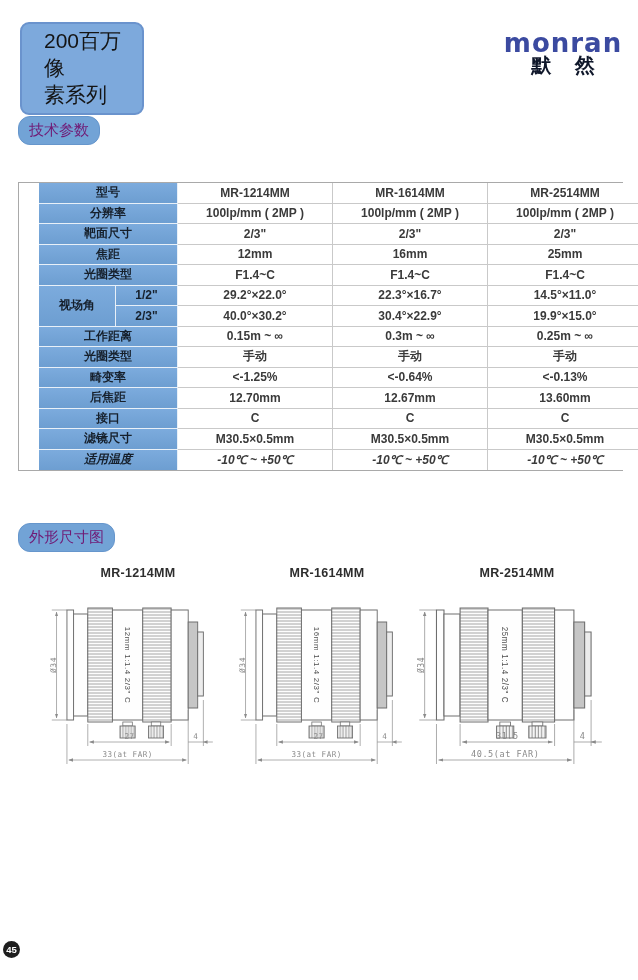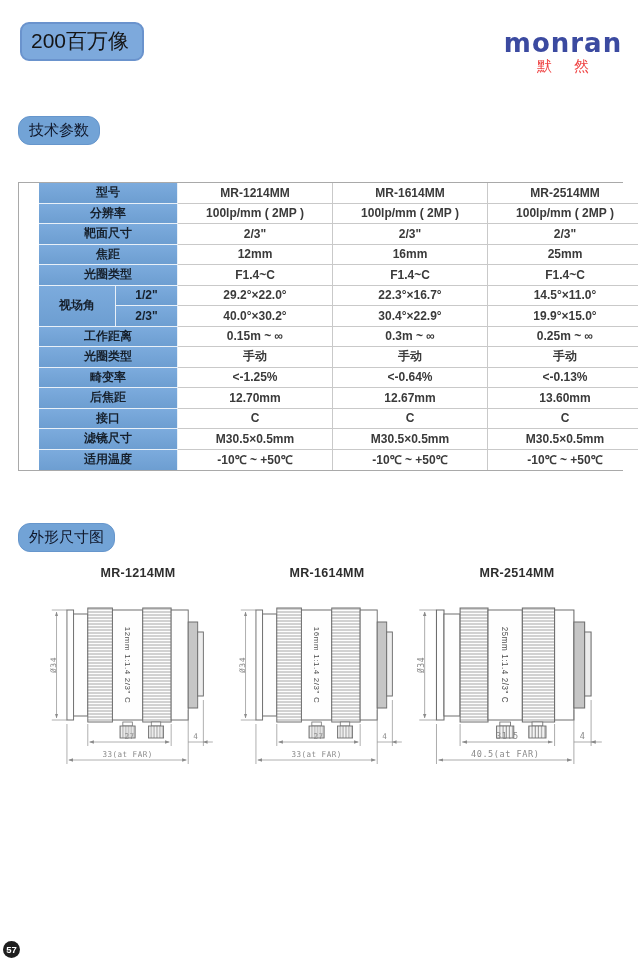--- a/index.html
+++ b/index.html
@@ -17,7 +17,7 @@
     background:#7da9dc;
     border:2px solid #6a93cd;
     border-radius:9px;
-    padding:3px 9px 5px 9px;
+    padding:3px 9px 5px 22px;
     font-size:21px; line-height:27px;
     color:#141414; font-weight:500;
   }

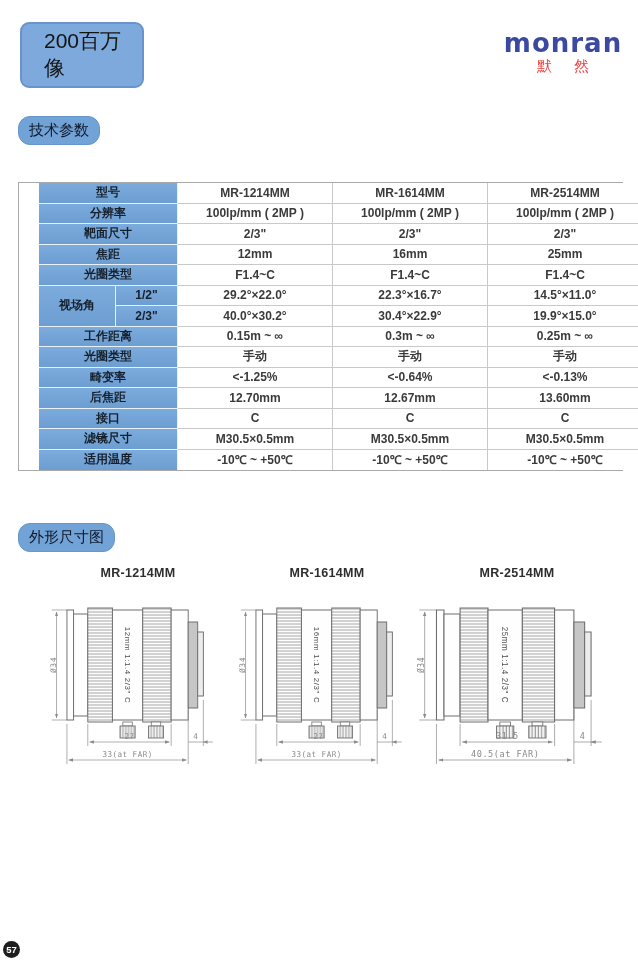--- a/index.html
+++ b/index.html
@@ -30,7 +30,7 @@
     color:#3b4aa0; line-height:28px; transform:scaleY(1.05);
   }
   .logo-sub {
-    font-size:15px; font-weight:normal; color:#ef4444;
+    font-size:20px; font-weight:bold; color:#0f172a;
     letter-spacing:9px; text-indent:9px; line-height:17px;
   }
 

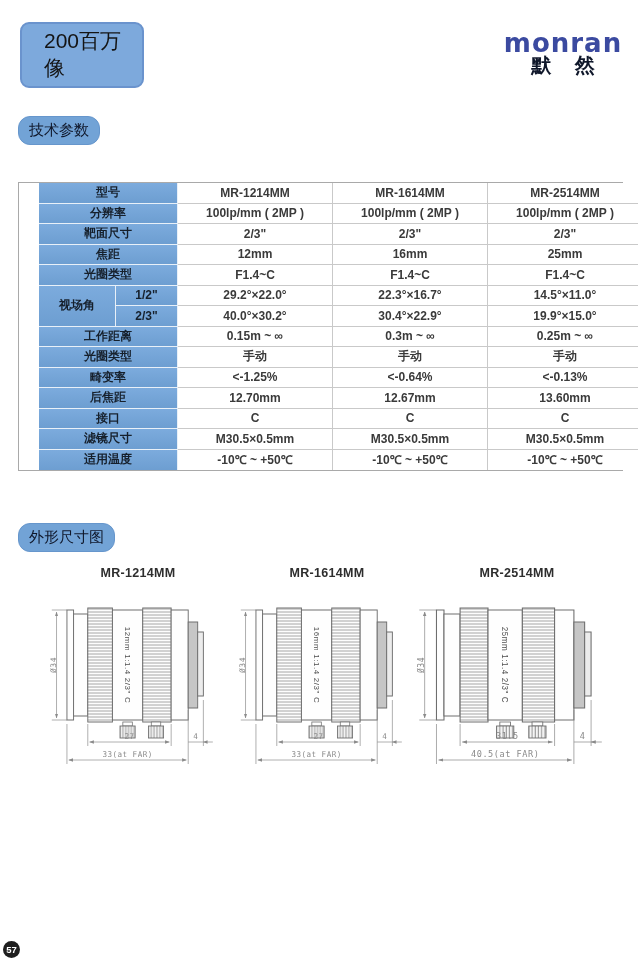--- a/index.html
+++ b/index.html
@@ -114,6 +114,7 @@
 
 <div class="series-box">
   <div>200百万像</div>
+  <div>素系列</div>
 </div>
 
 <div class="logo">

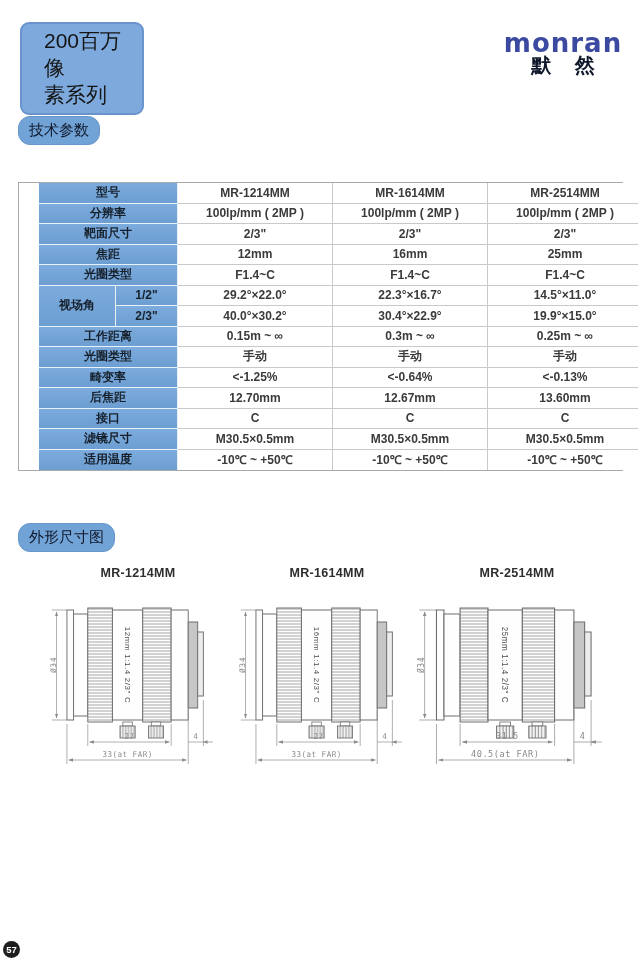--- a/index.html
+++ b/index.html
@@ -42,7 +42,7 @@
     border:1px solid #6696cc;
     border-radius:12px;
     padding:4px 10px;
-    font-size:15px; color:#0f172a; font-weight:500;
+    font-size:15px; color:#701a75; font-weight:500;
   }
   #specs-label { top:116px; }
   #dims-label  { top:507px;margin-top:16px; }

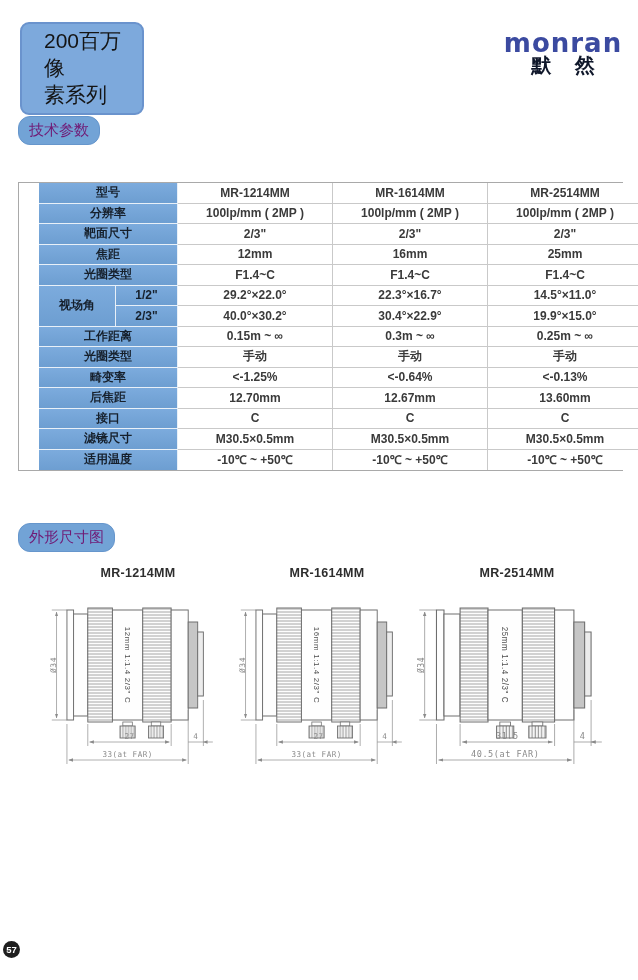--- a/index.html
+++ b/index.html
@@ -73,7 +73,7 @@
     color:#16202c;
   }
   tr td:last-child { border-right:none; }
-  tr:last-child td { border-bottom:none; }
+  tr:last-child td { border-bottom:none;font-style:italic; }
 
   
   .drawing {

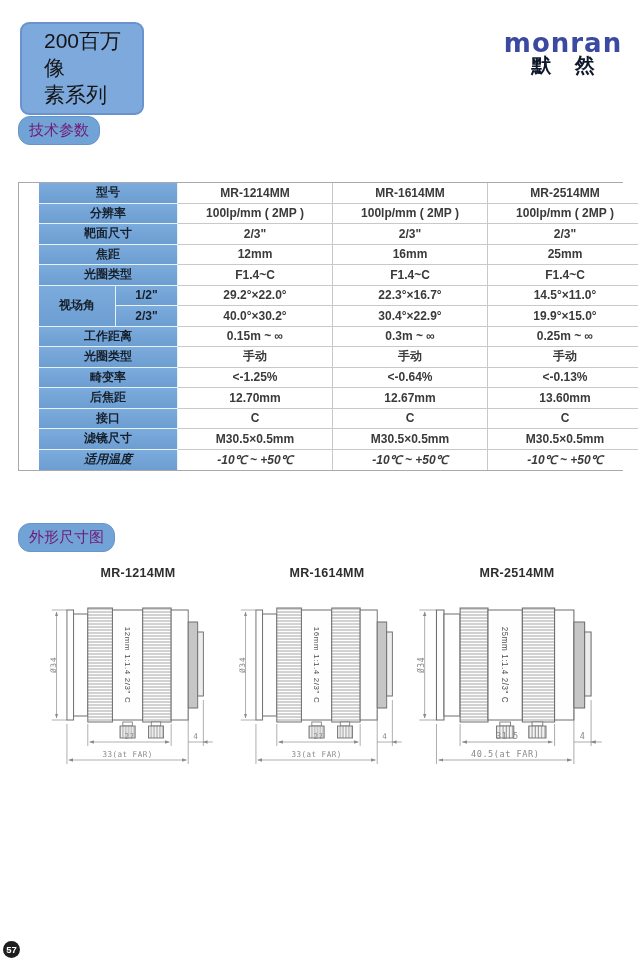--- a/index.html
+++ b/index.html
@@ -346,6 +346,6 @@
   </svg>
 </div>
 
-<div class="page-badge">57</div>
+<div class="page-badge">45</div>
 
 </body></html>

